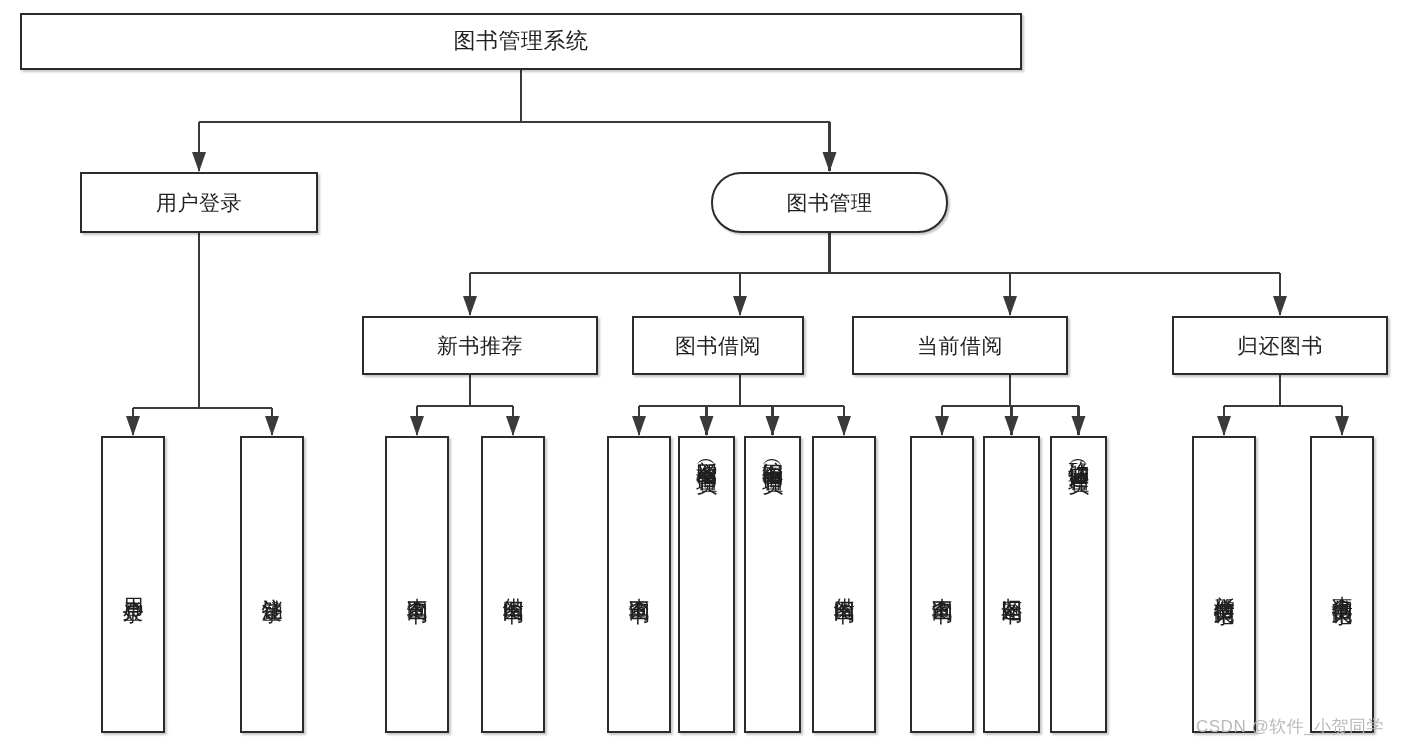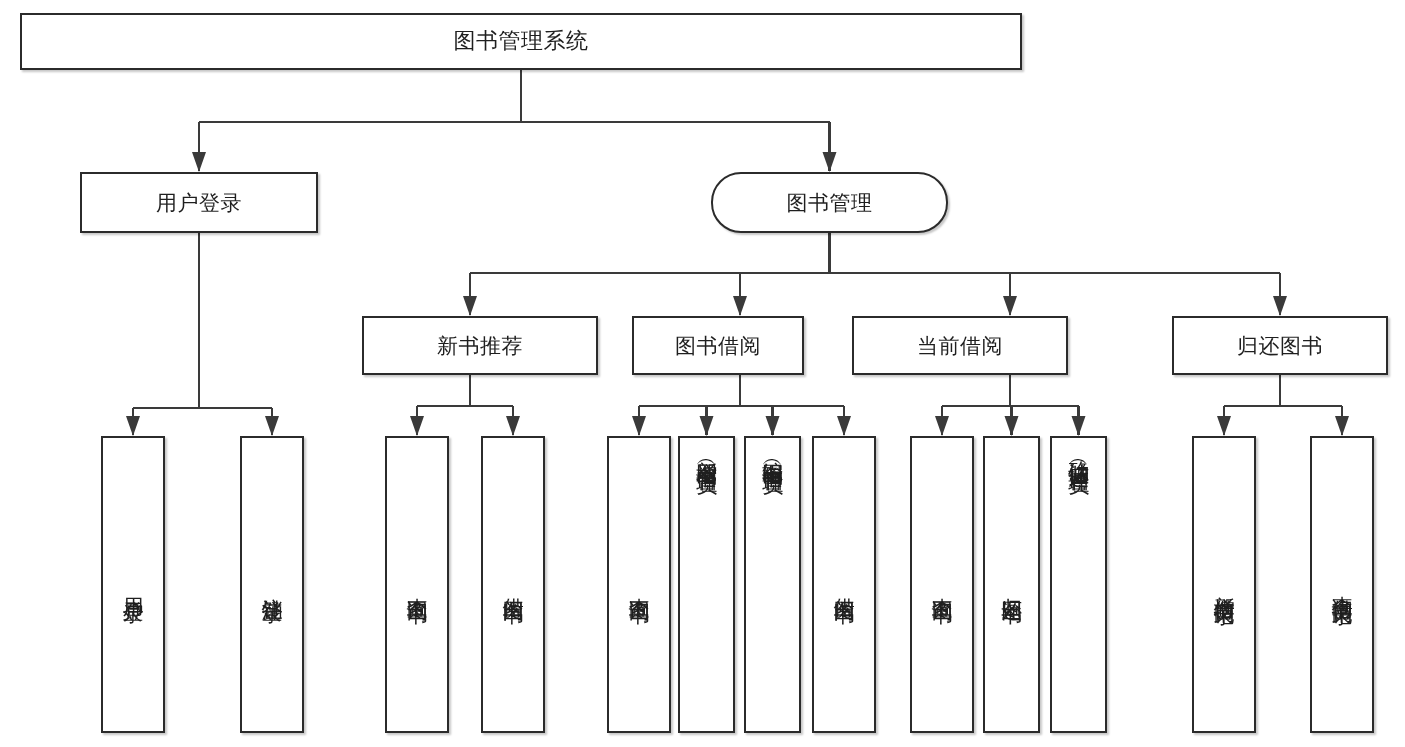--- a/index.html
+++ b/index.html
@@ -200,6 +200,7 @@
         <span class="label">查询借阅记录</span>
       </div>
     </div>
+  <div class="watermark" style="left:1196px; top:715px;">CSDN @软件_小贺同学</div>
 </div>
 
 </body></html>

